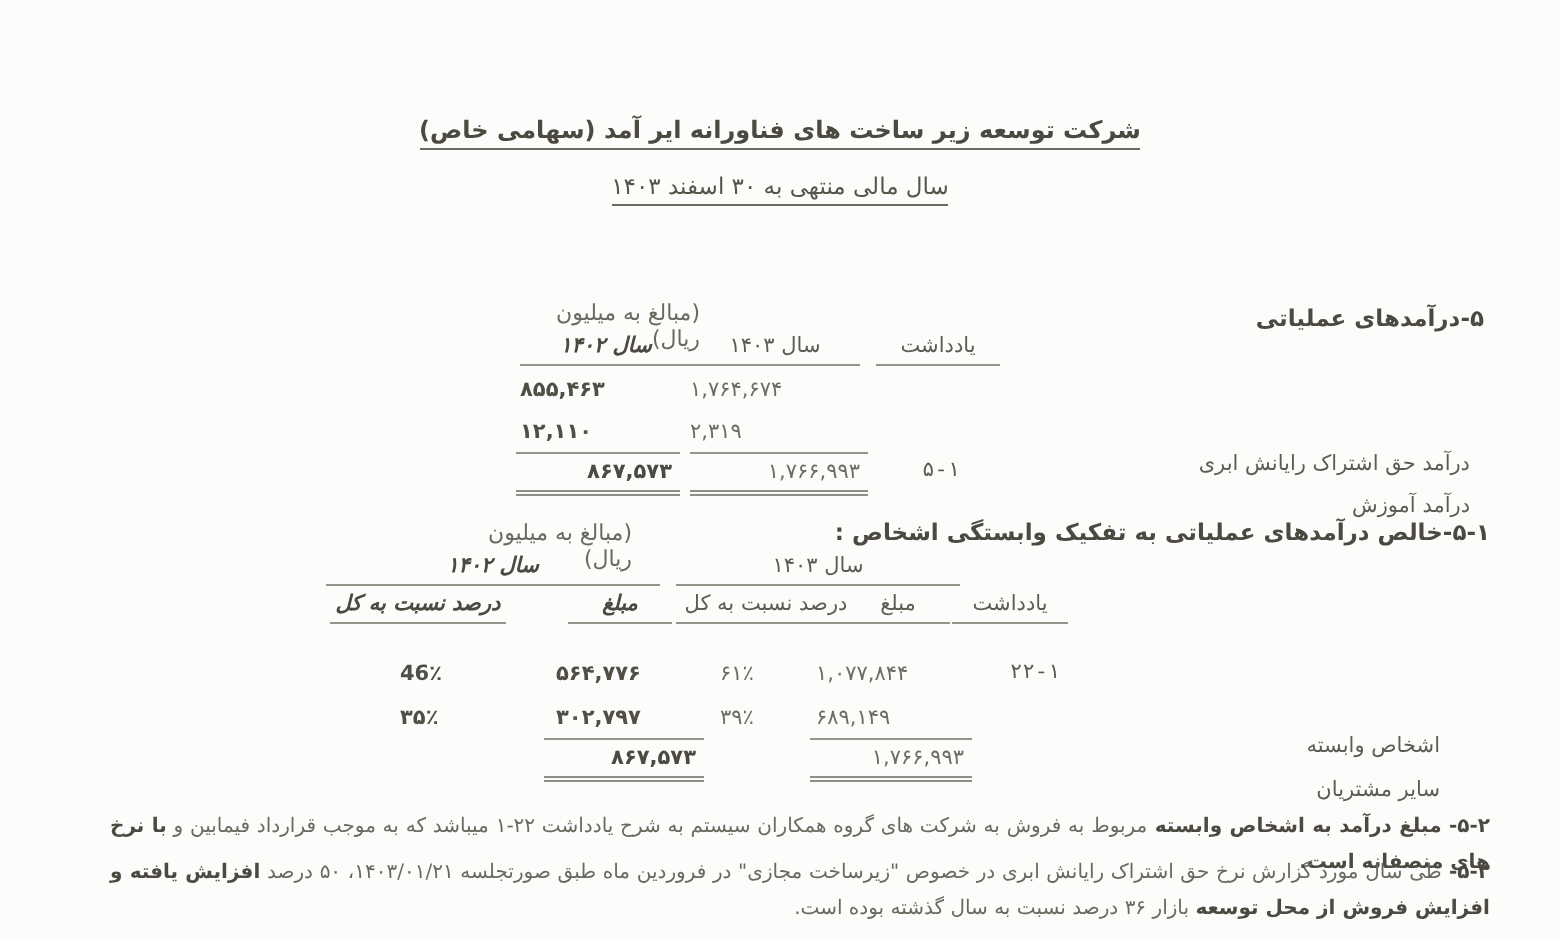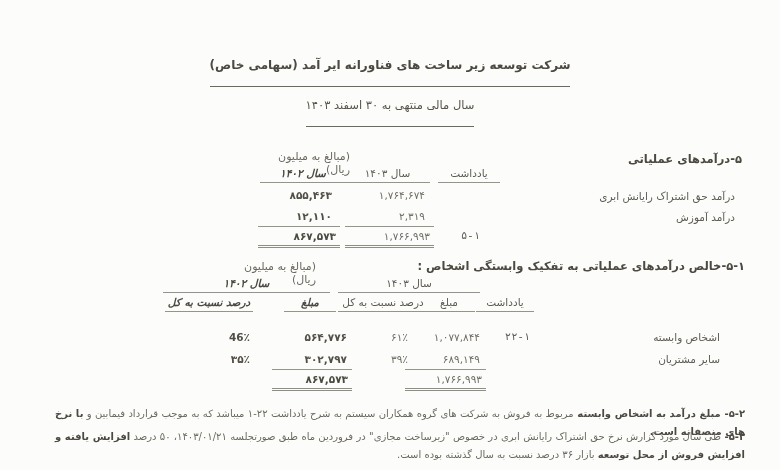--- a/index.html
+++ b/index.html
@@ -18,7 +18,7 @@
   .titles{position:absolute;top:57px;left:0;right:0;text-align:center;}
   .titles .tline{margin-bottom:10px;line-height:14px;}
   .titles .tline span{
-    display:inline-block;border-bottom:1px solid #6b6960;padding-bottom:14px;
+    display:inline-block;border-bottom:1px solid #6b6960;padding-bottom:2px;
     font-size:11.5px;color:#565449;
   }
   .titles .tline.main span{font-weight:bold;font-size:12px;color:#4b4940;}

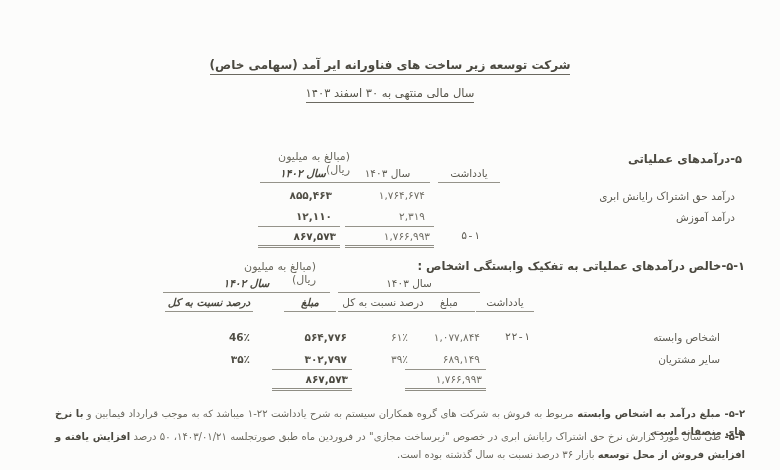--- a/index.html
+++ b/index.html
@@ -29,7 +29,7 @@
   .cell{position:absolute;font-size:10.5px;line-height:13px;white-space:nowrap;}
   .hdr{text-align:center;border-bottom:1px solid #95938a;padding-bottom:2px;color:#5d5b52;}
   .hdr.bold{font-weight:bold;color:#4b4940;font-style:italic;}
-  .num{text-align:right;color:#6e6c63;}
+  .num{text-align:left;color:#6e6c63;}
   .num.bold{font-weight:bold;color:#504e45;}
   .rowlabel{color:#5d5b52;text-align:right;}
   .total{

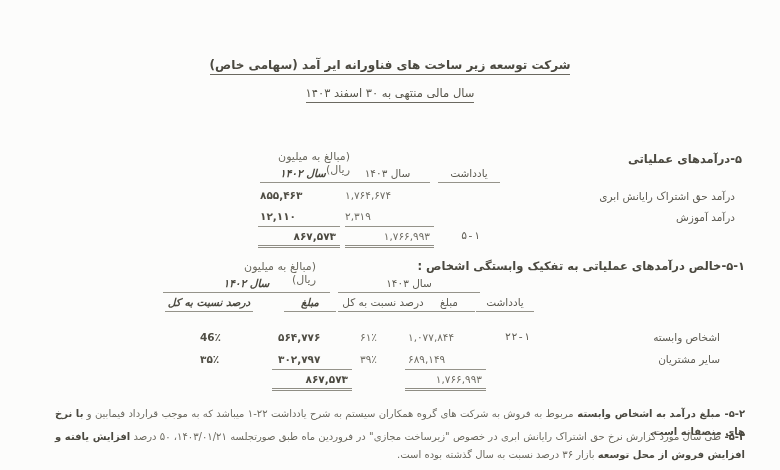--- a/index.html
+++ b/index.html
@@ -31,7 +31,7 @@
   .hdr.bold{font-weight:bold;color:#4b4940;font-style:italic;}
   .num{text-align:left;color:#6e6c63;}
   .num.bold{font-weight:bold;color:#504e45;}
-  .rowlabel{color:#5d5b52;text-align:right;}
+  .rowlabel{color:#5d5b52;text-align:right;margin-top:36px;}
   .total{
     border-top:1px solid #95938a;
     border-bottom:3px double #8f8d84;

